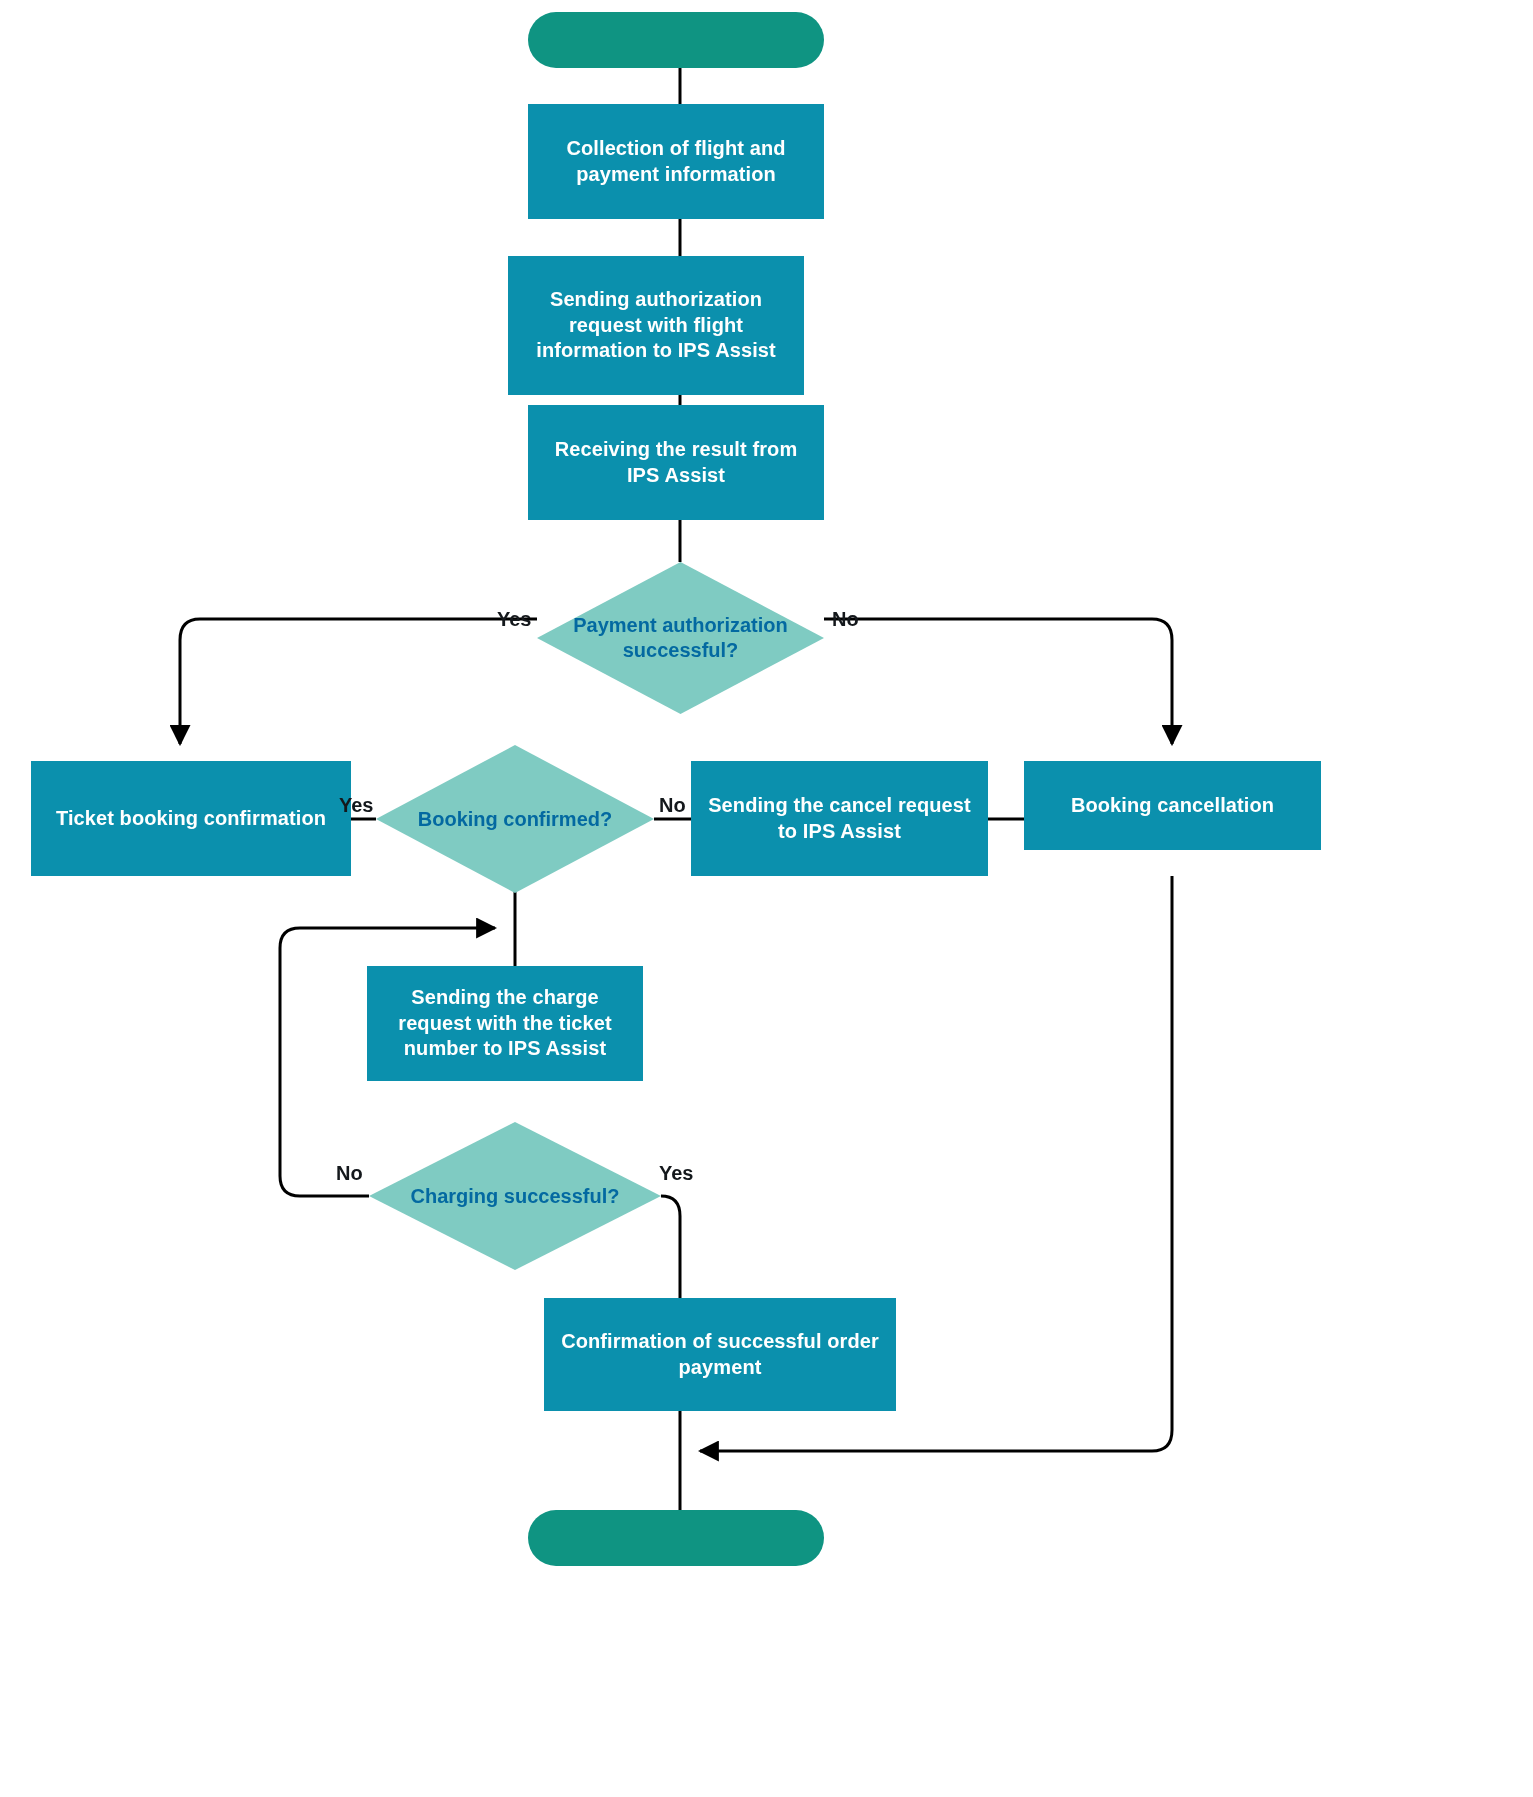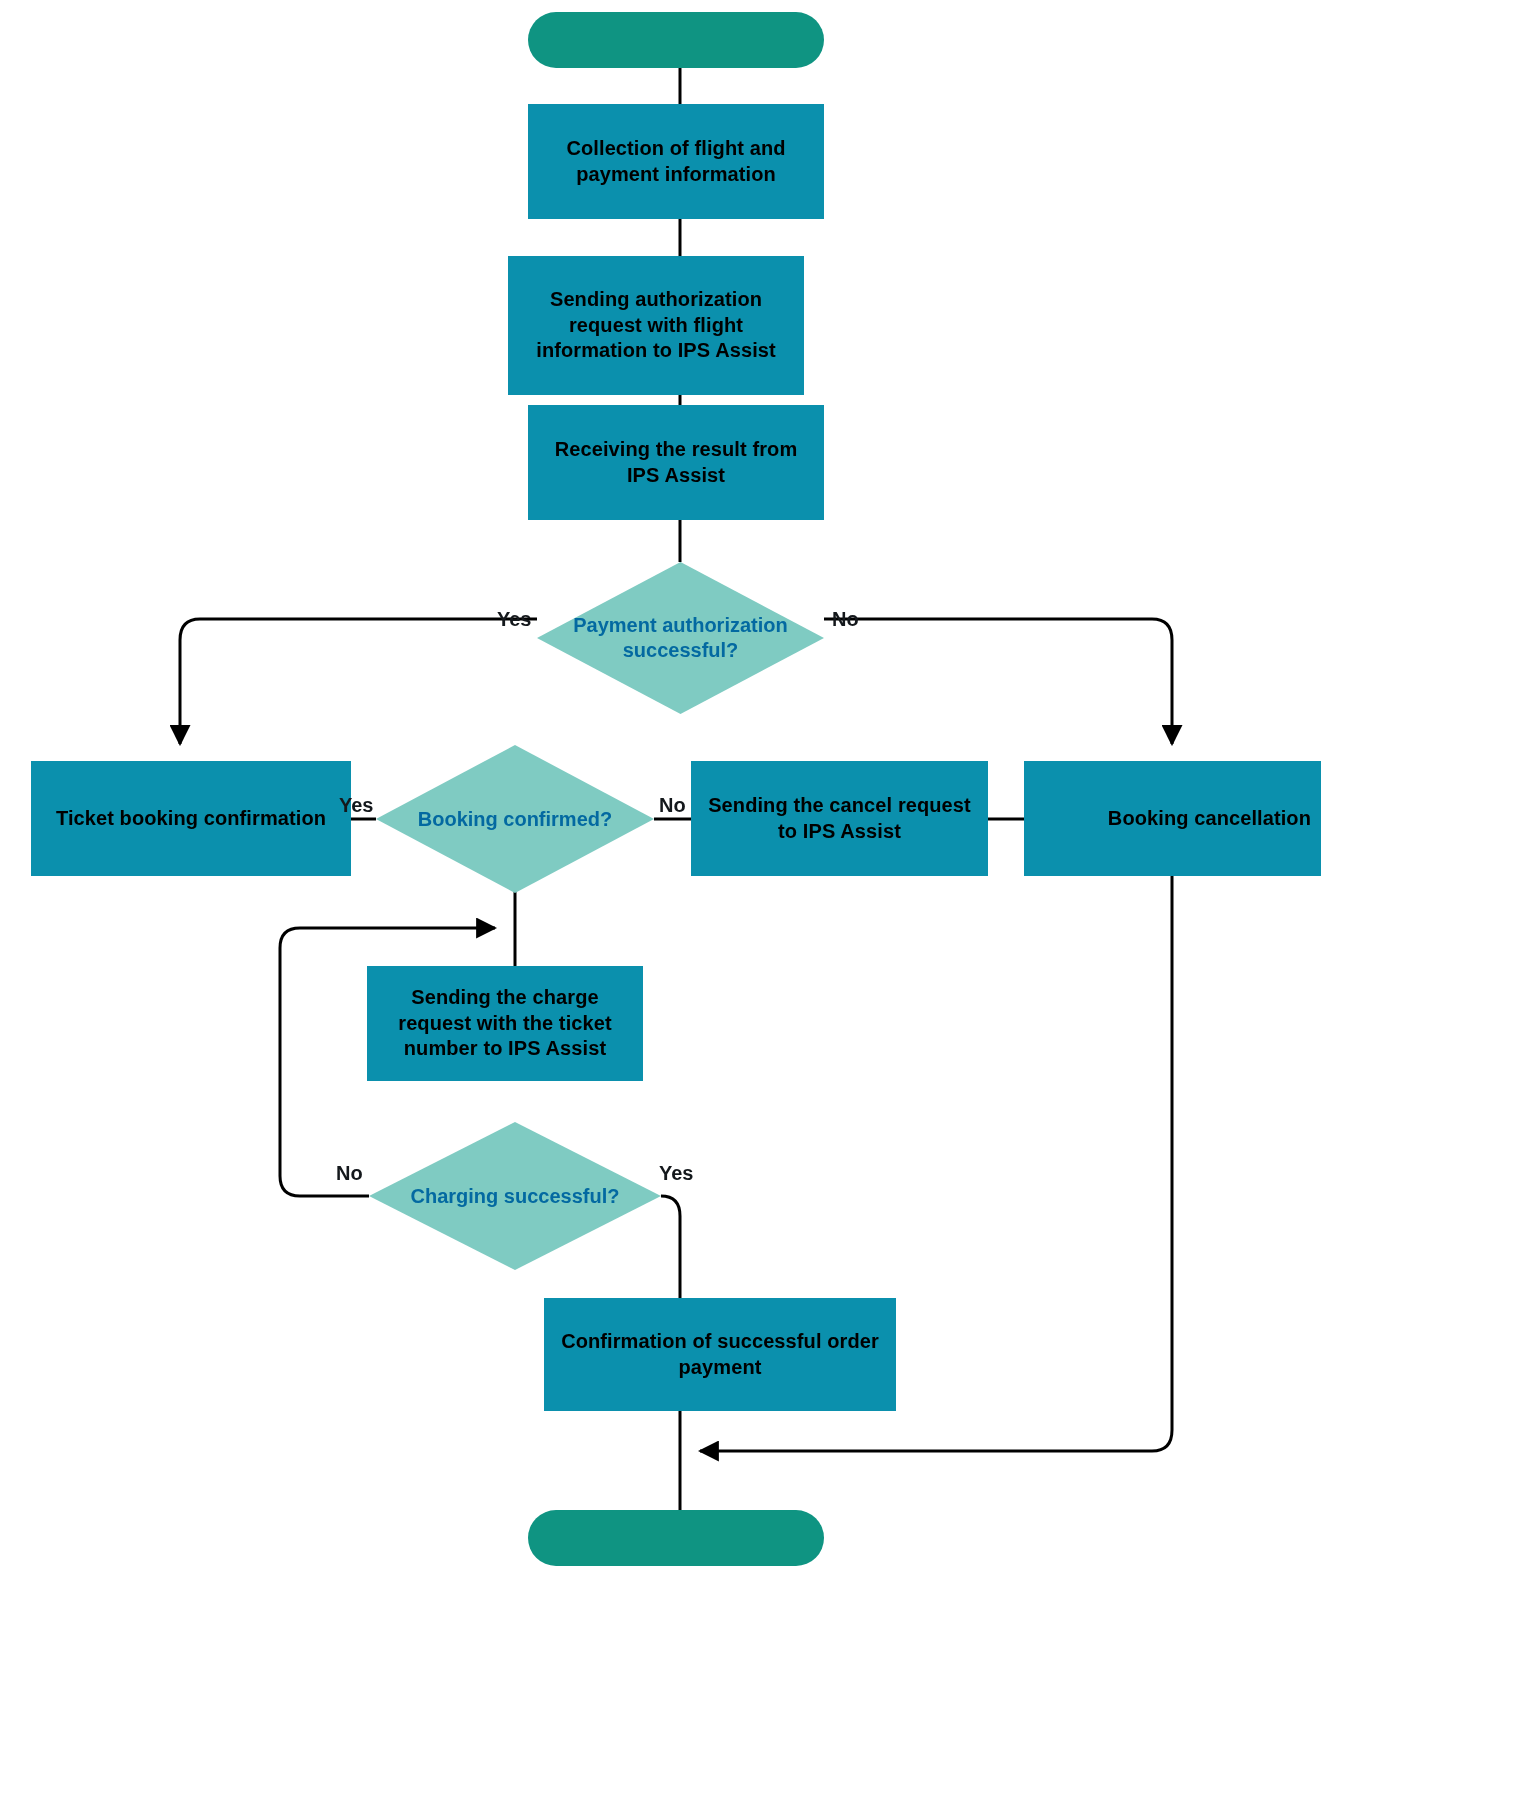--- a/index.html
+++ b/index.html
@@ -35,7 +35,7 @@
   }
   .process {
     background: #0b90ad;
-    color: #000000;
+    color: #ffffff;
     font-weight: bold;
     font-size: 20px;
     line-height: 1.28;

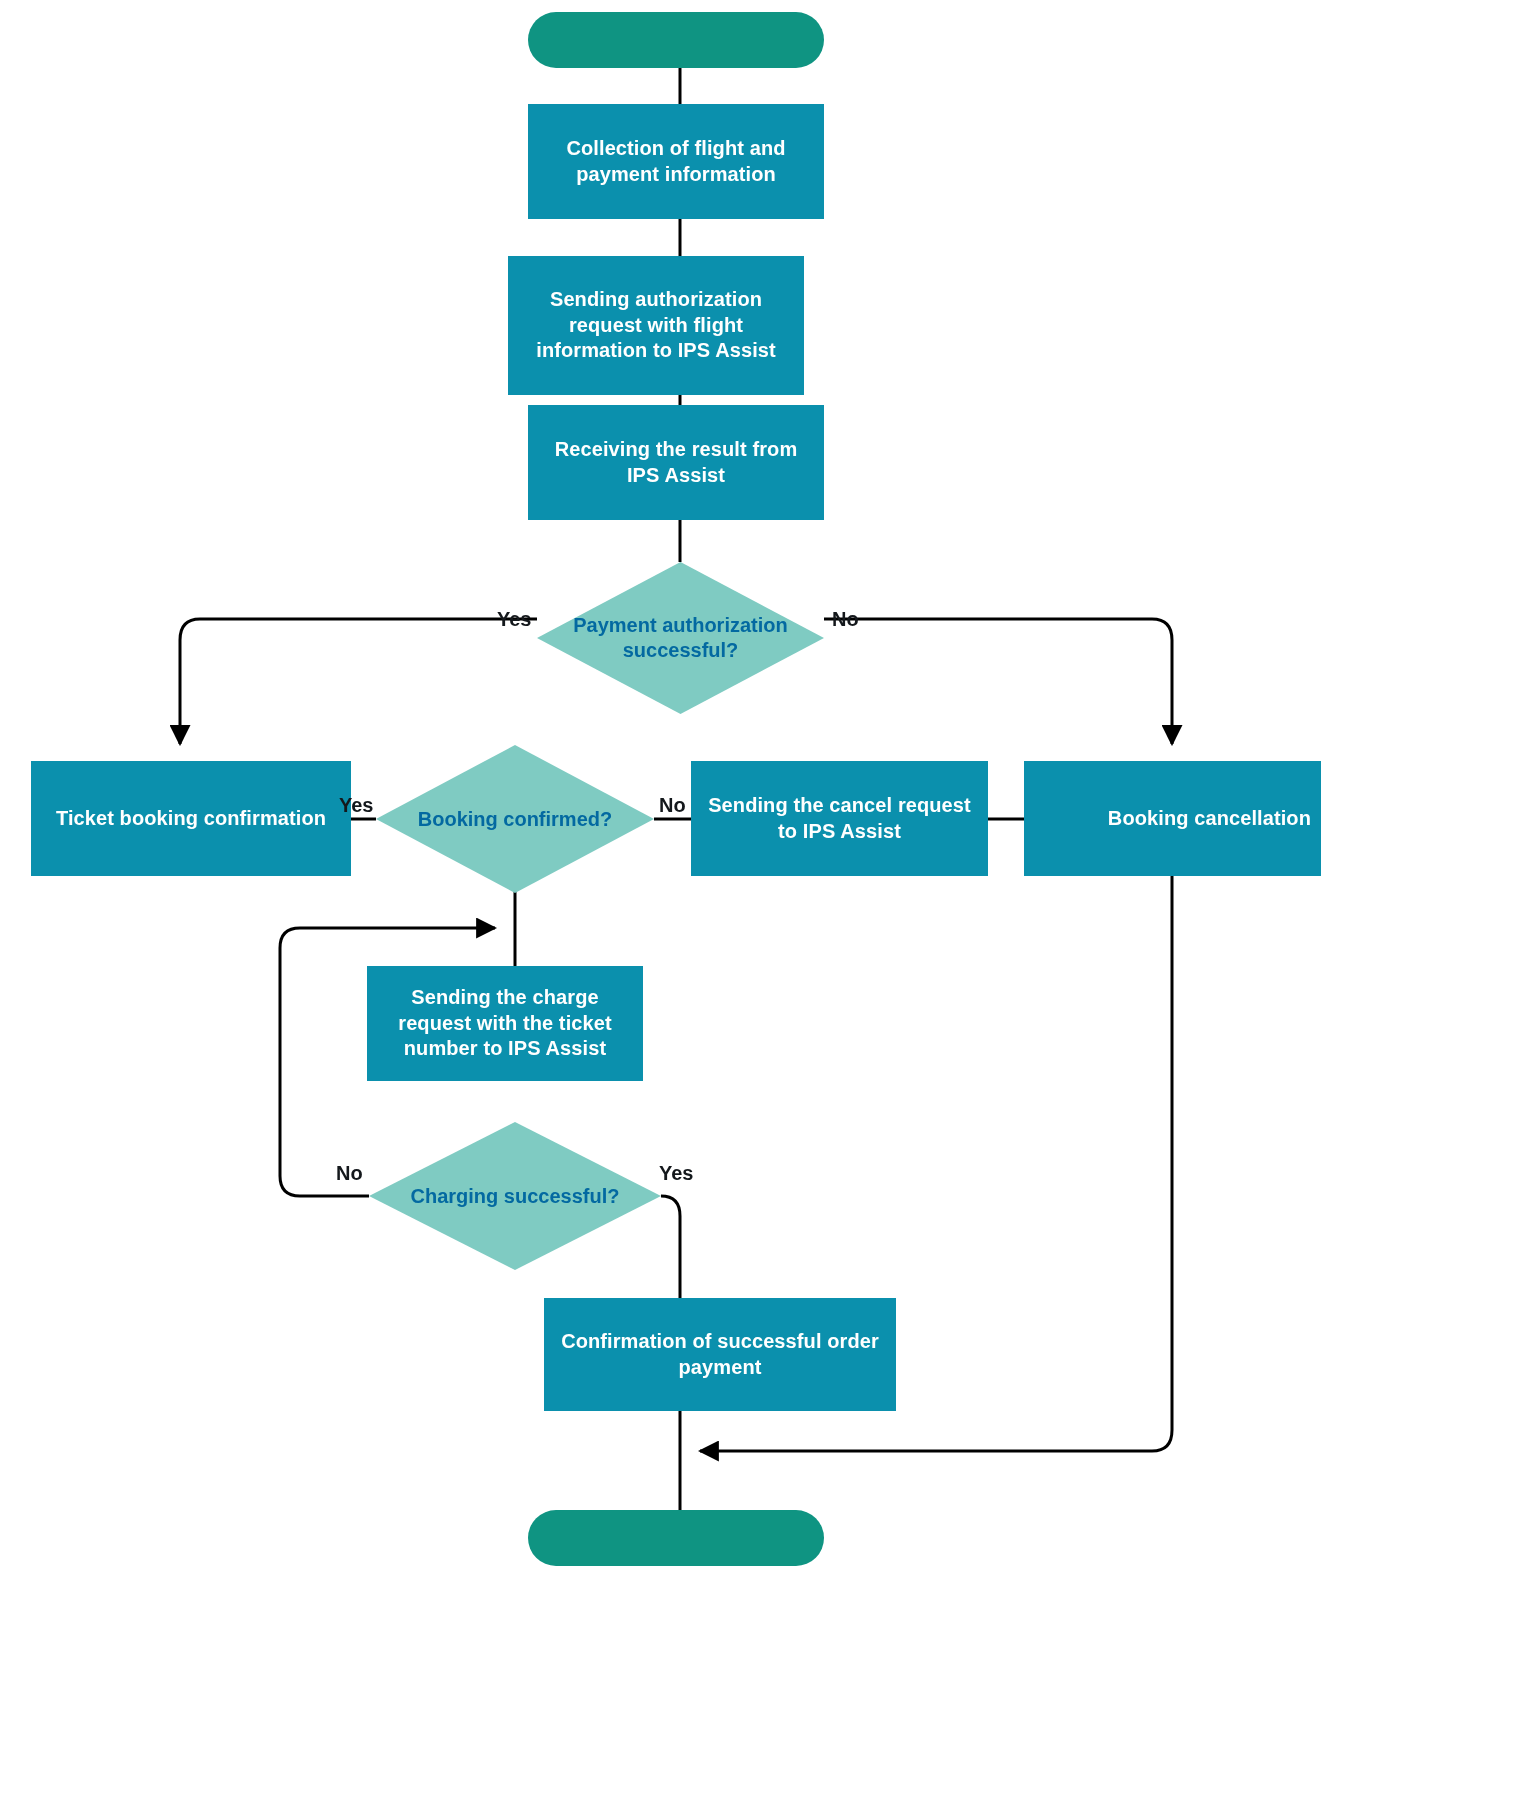--- a/index.html
+++ b/index.html
@@ -164,7 +164,7 @@
     <span>Sending the cancel request to IPS Assist</span>
   </div>
 
-  <div class="node process" style="left:1024px; top:761px; width:297px; height:115px;justify-content:flex-end;">
+  <div class="node process" style="left:1024px; top:761px; width:297px; height:89px;">
     <span>Booking cancellation</span>
   </div>
 

